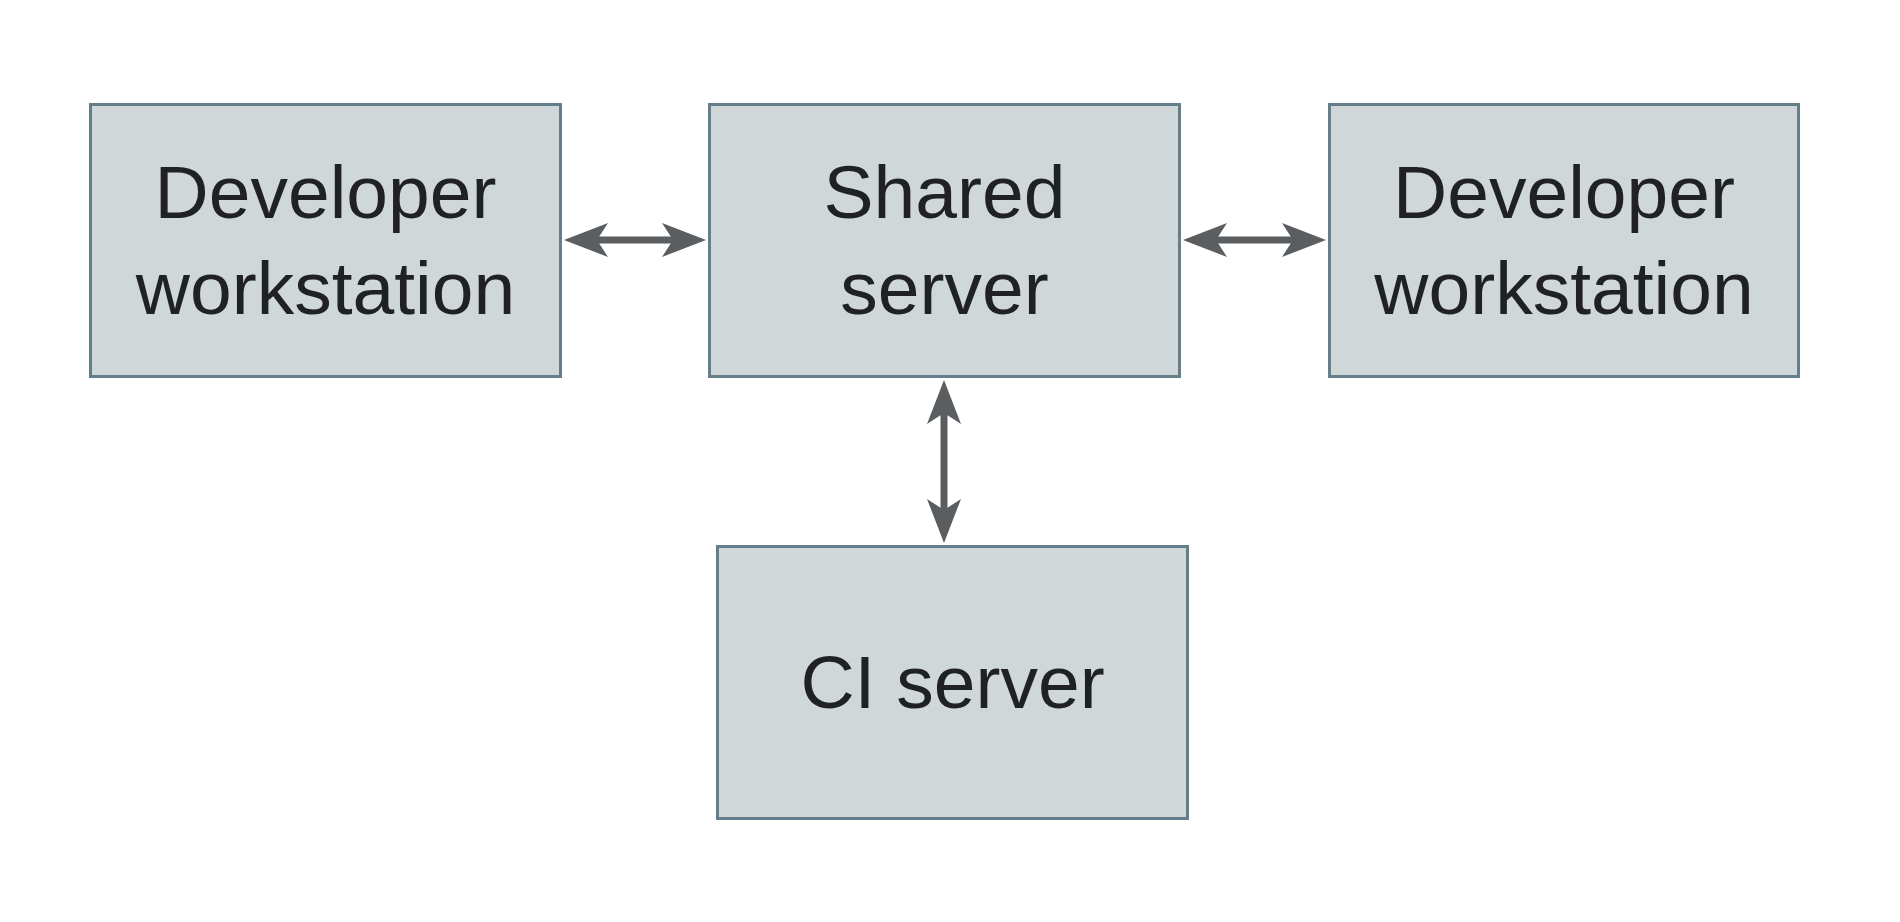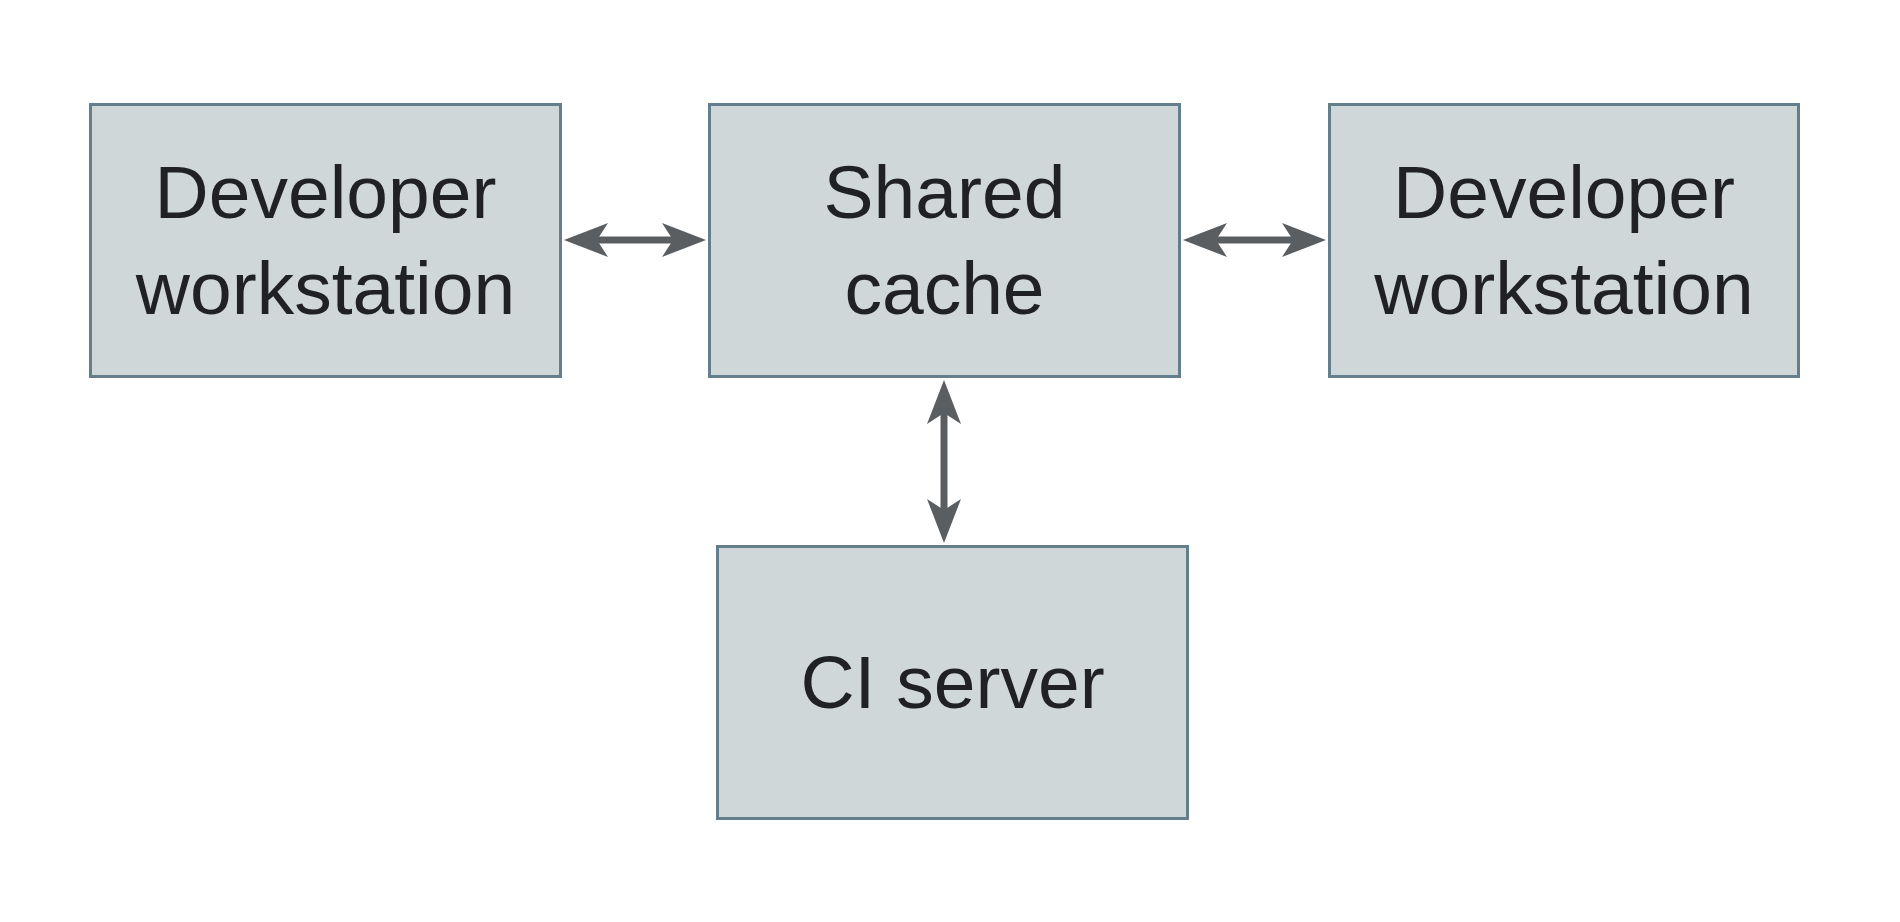--- a/index.html
+++ b/index.html
@@ -62,7 +62,7 @@
 
   <div class="node node-cache">
     <span class="node-label">Shared
-cache</span>
+server</span>
   </div>
 
   <div class="node node-dev-right">

